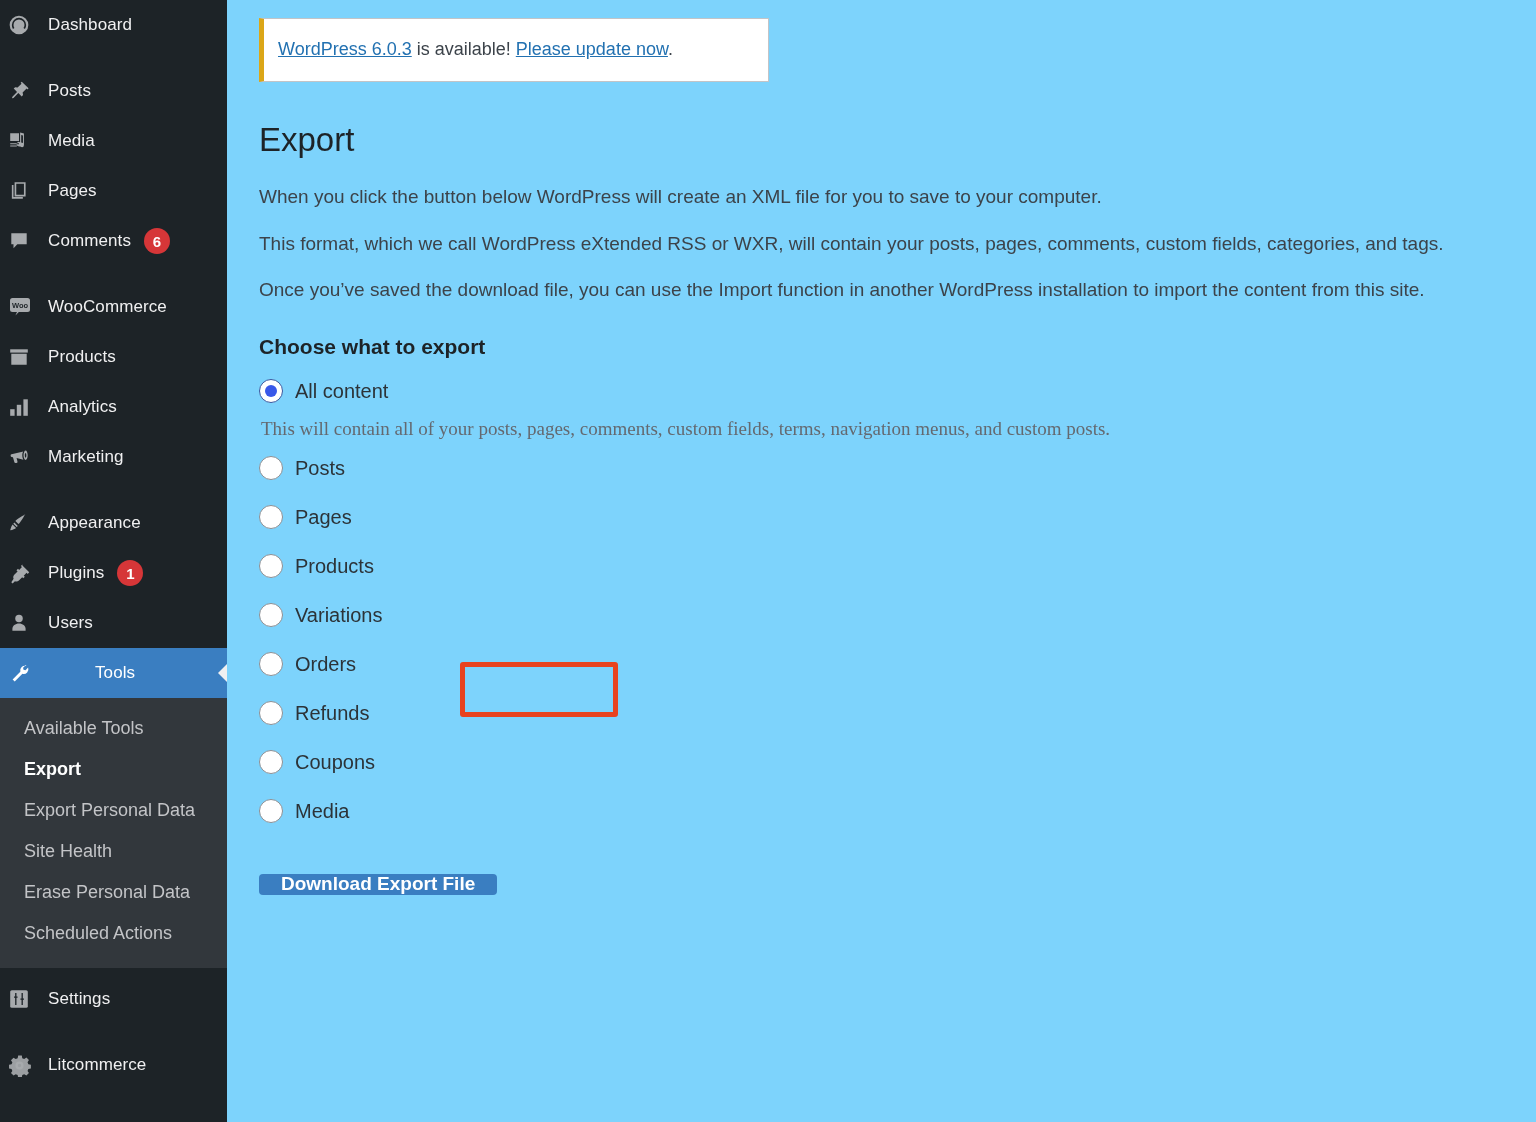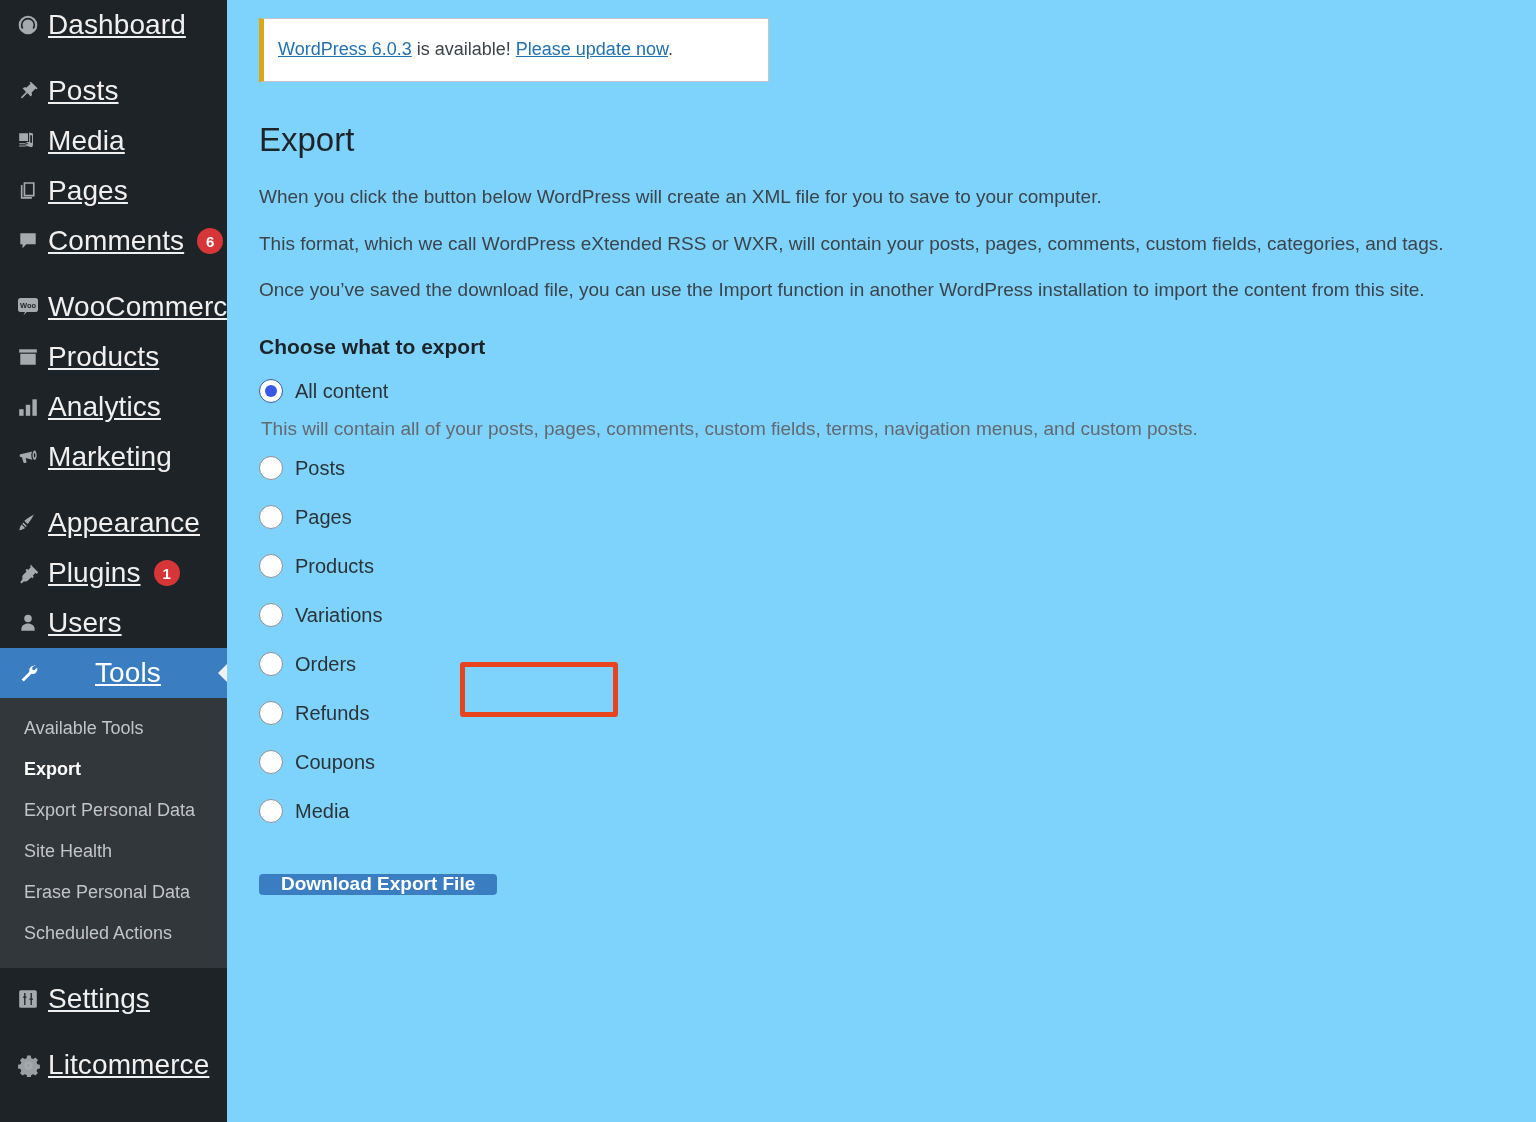--- a/index.html
+++ b/index.html
@@ -39,11 +39,10 @@
   }
   .menu-item .mi-icon svg { display: block; }
   .menu-item .mi-label {
-    font-size: 28px;
+    font-size: 17px;
     color: #f0f0f1;
     letter-spacing: .1px;
     white-space: nowrap;
-    text-decoration: underline;
   }
   .menu-item.current {
     background: #3a7ec1;

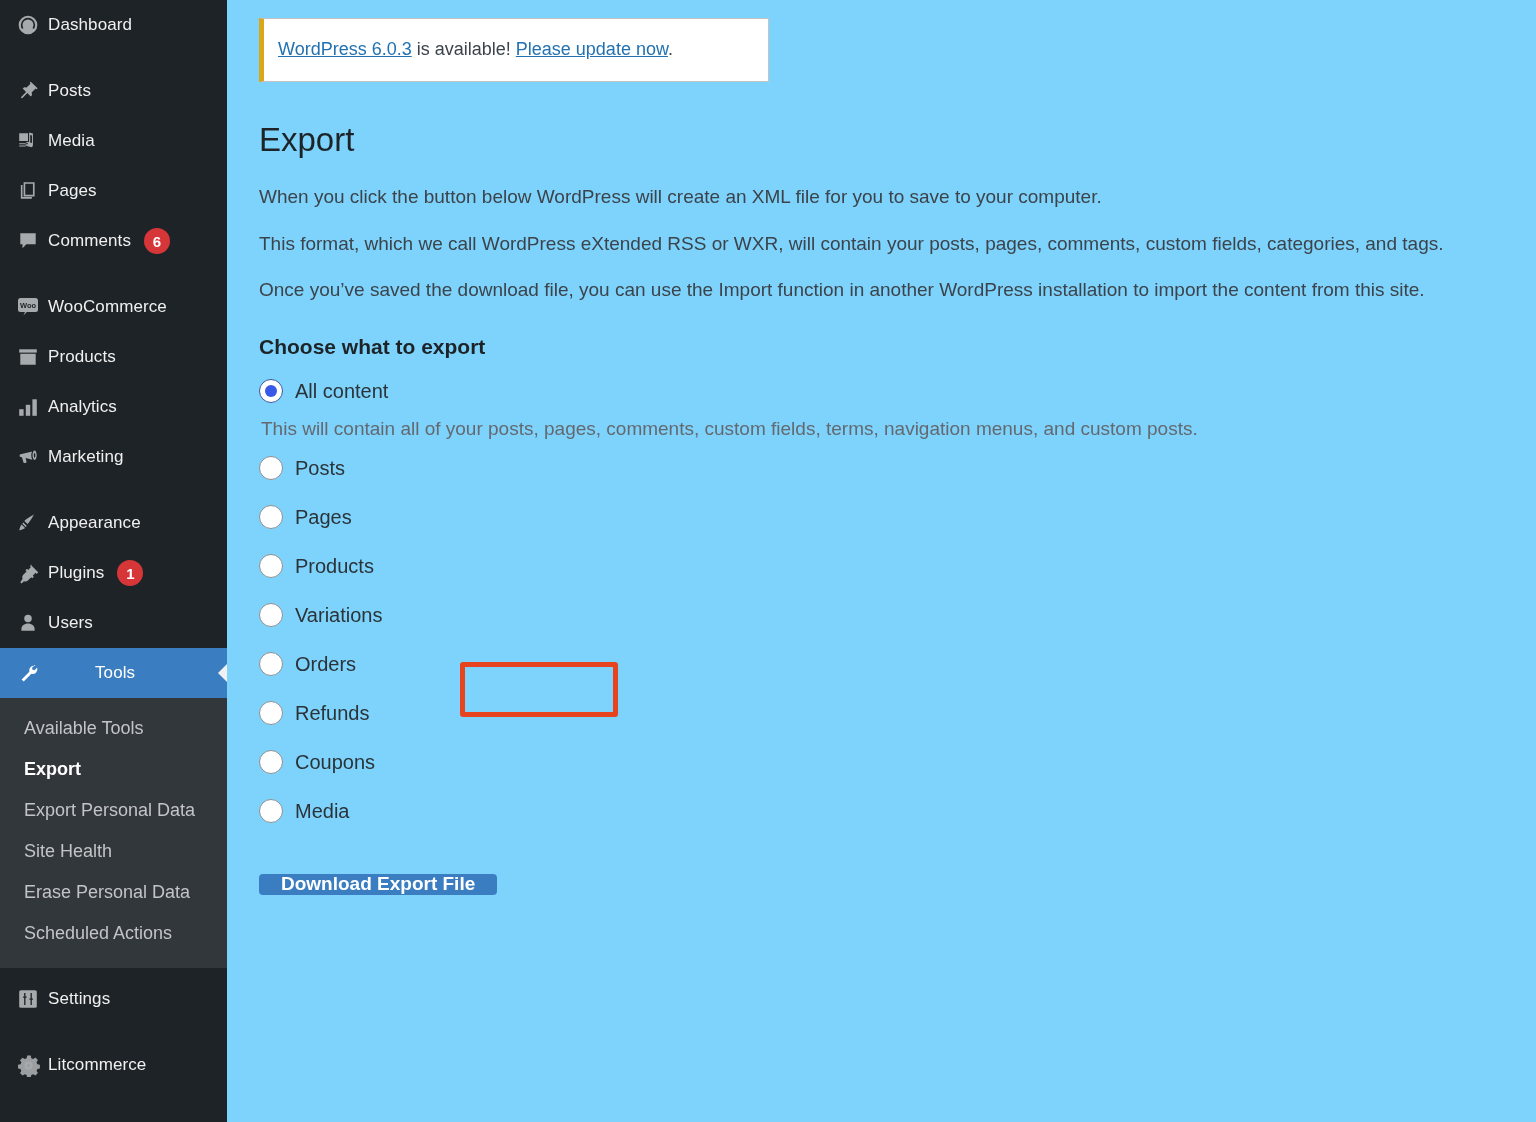--- a/index.html
+++ b/index.html
@@ -34,7 +34,6 @@
     min-width: 40px;
     display: flex;
     align-items: center;
-    justify-content: center;
     color: #a7aaad;
   }
   .menu-item .mi-icon svg { display: block; }

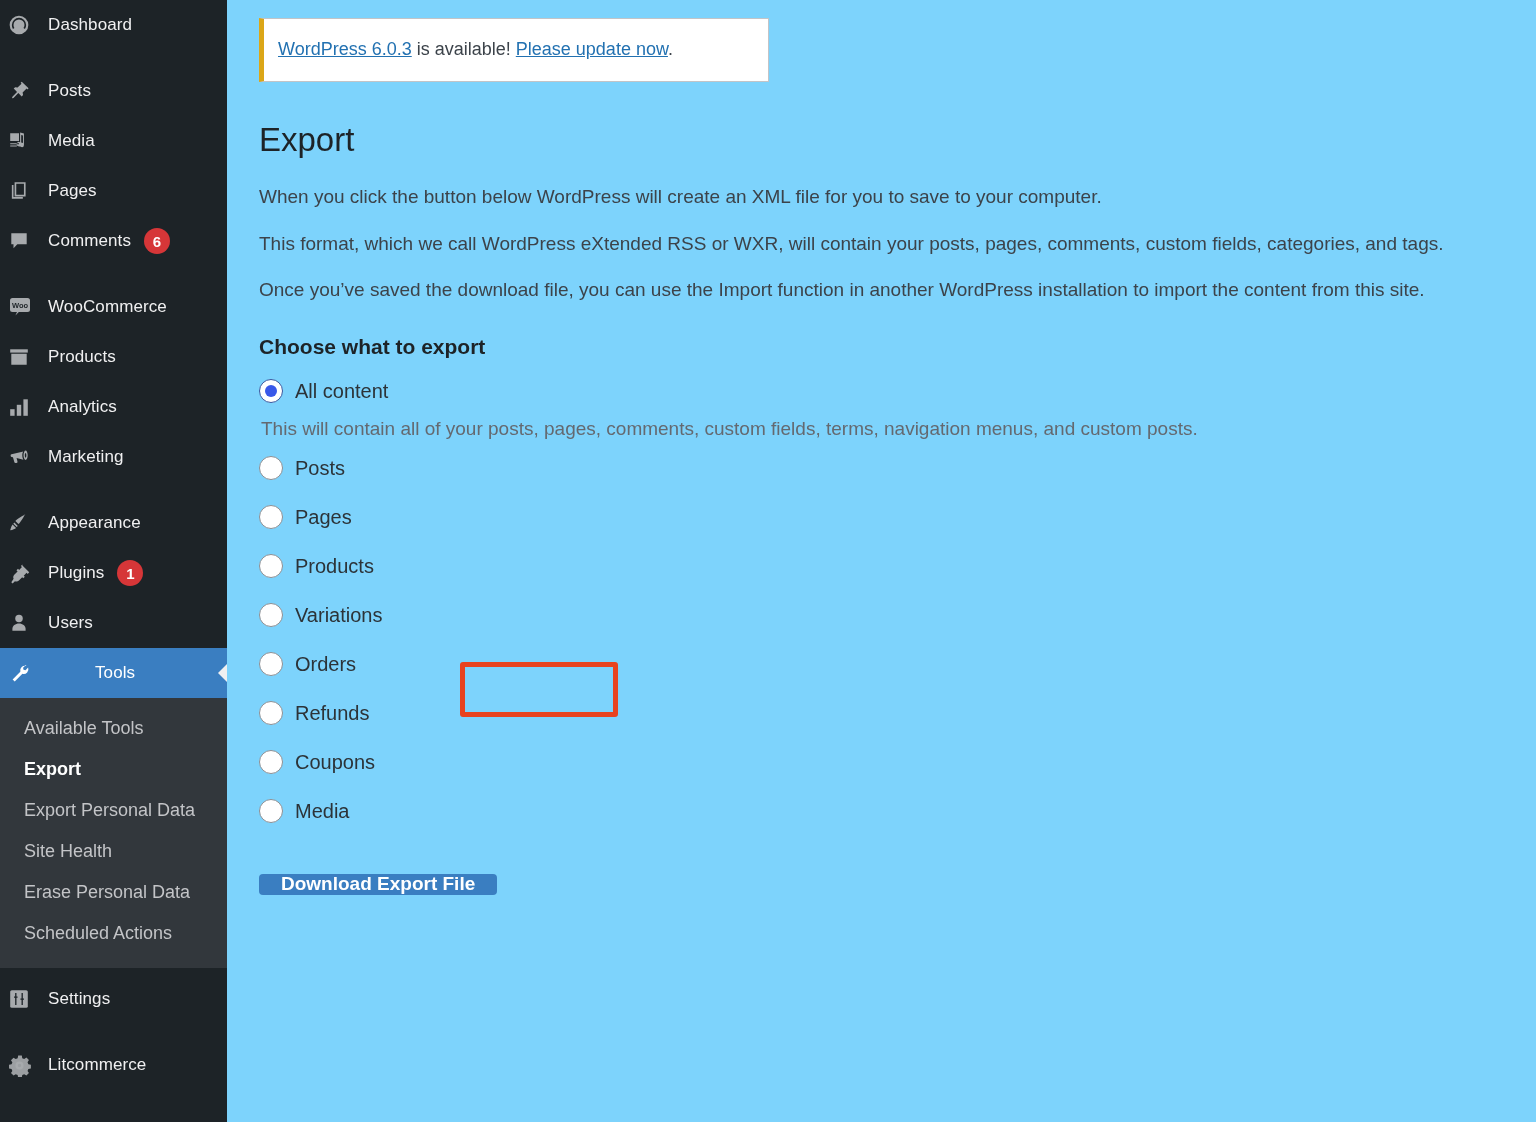--- a/index.html
+++ b/index.html
@@ -172,6 +172,7 @@
     font-size: 19px;
     color: #646970;
     margin: 2px 0 4px 2px;
+    font-family: Liberation Serif, serif;
   }
   .highlight-box {
     position: absolute;

